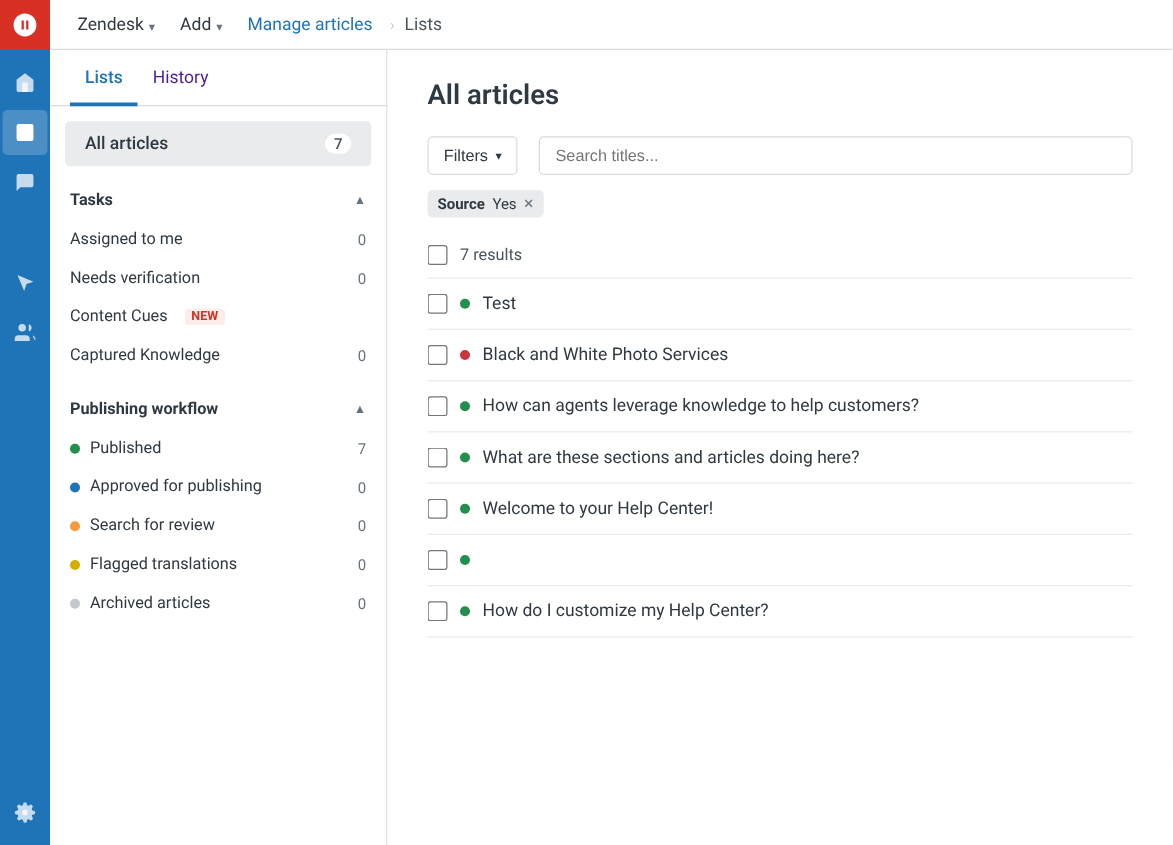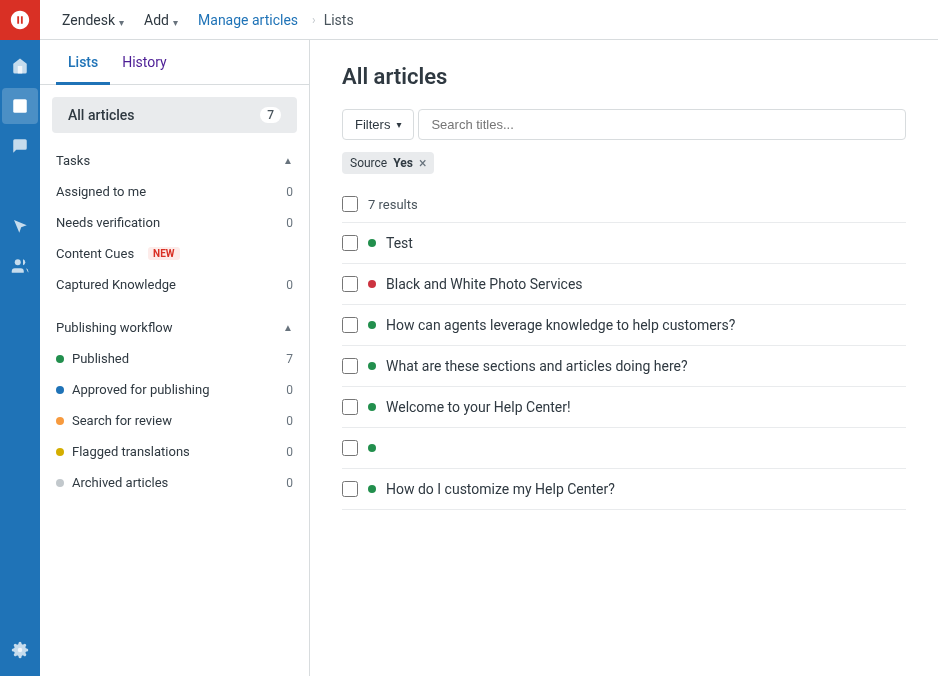--- a/index.html
+++ b/index.html
@@ -232,7 +232,7 @@
     .toolbar {
       display: flex;
       align-items: center;
-      gap: 4px;
+      gap: 17px;
       margin-bottom: 12px;
     }
 

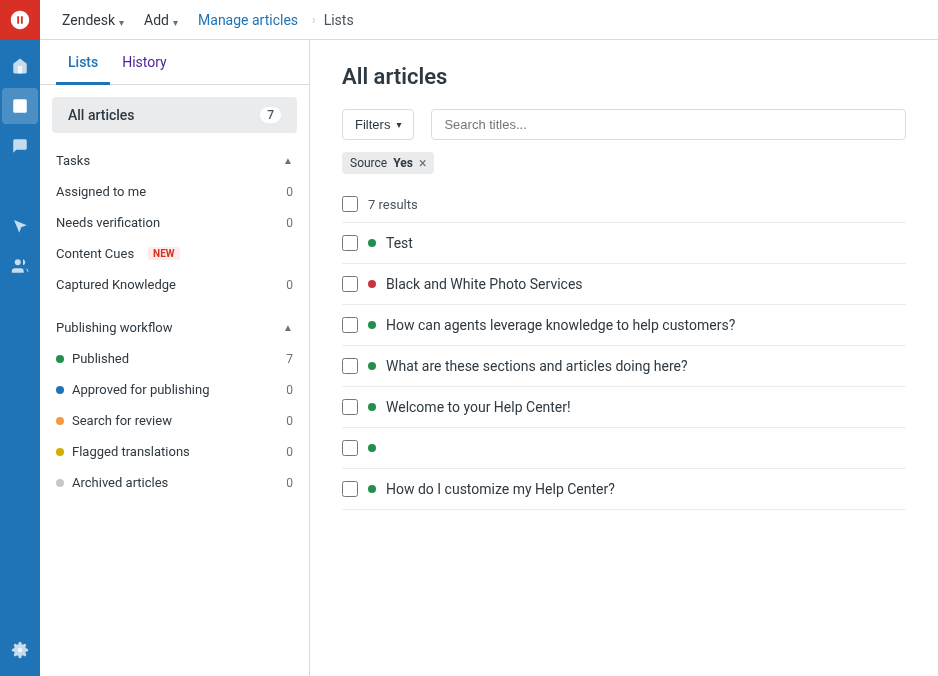--- a/index.html
+++ b/index.html
@@ -164,7 +164,7 @@
       justify-content: space-between;
       padding: 4px 16px 8px;
       font-size: 13px;
-      font-weight: 400;
+      font-weight: 700;
       color: #2f3941;
       cursor: pointer;
     }

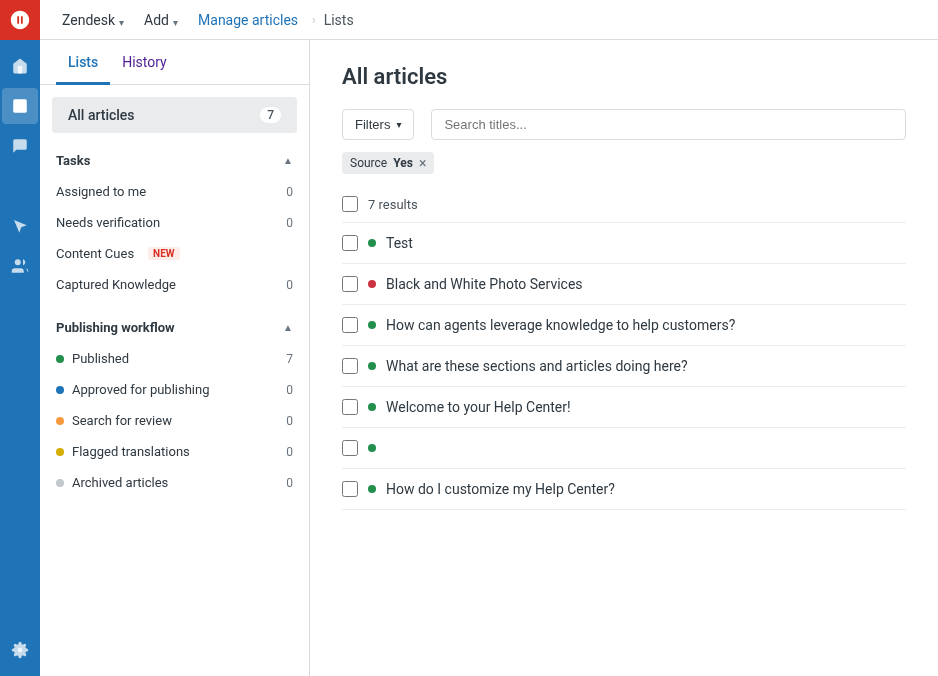--- a/index.html
+++ b/index.html
@@ -276,7 +276,7 @@
       font-size: 14px;
       line-height: 1;
     }
-    .filter-tag .tag-label { font-weight: 400; }
+    .filter-tag .tag-label { font-weight: 700; }
     .filter-tag .tag-value { font-weight: 700; }
 
     .results-count {

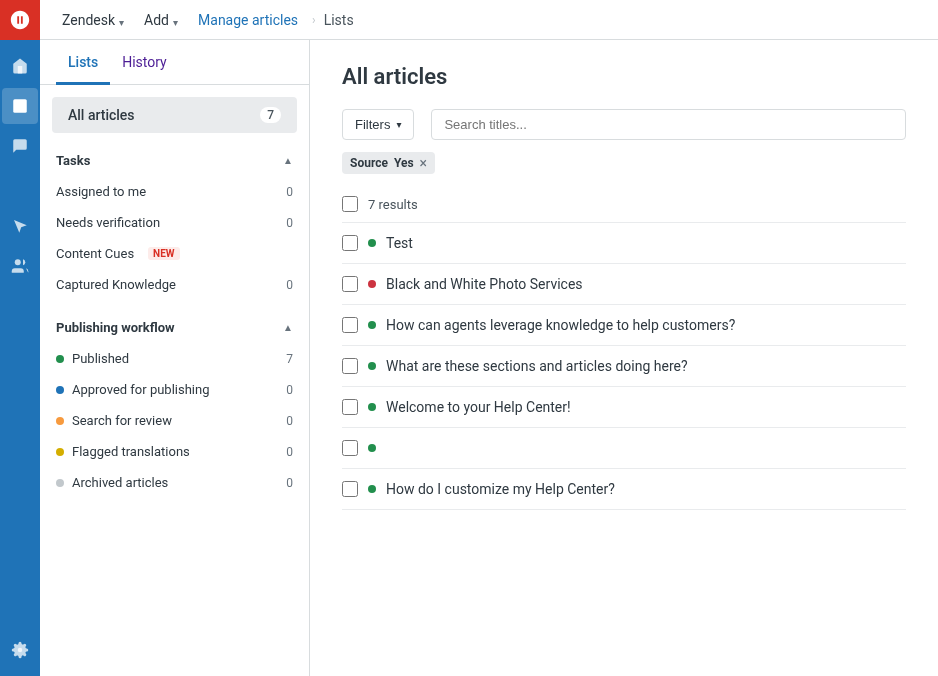--- a/index.html
+++ b/index.html
@@ -277,7 +277,7 @@
       line-height: 1;
     }
     .filter-tag .tag-label { font-weight: 700; }
-    .filter-tag .tag-value { font-weight: 700; }
+    .filter-tag .tag-value { font-weight: 400; }
 
     .results-count {
       font-size: 13px;

